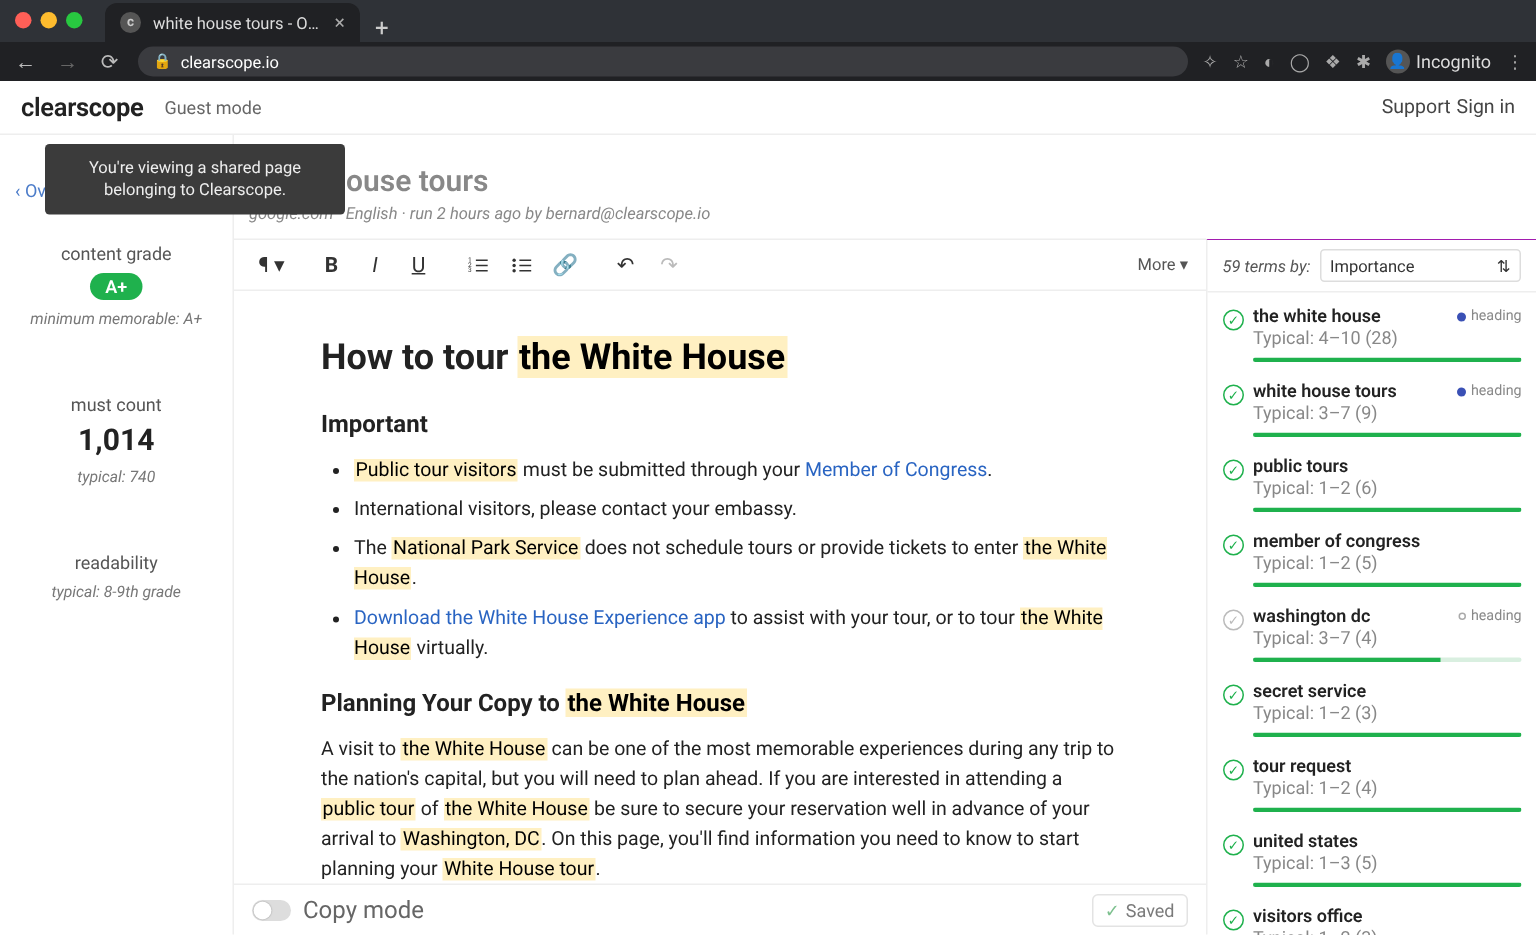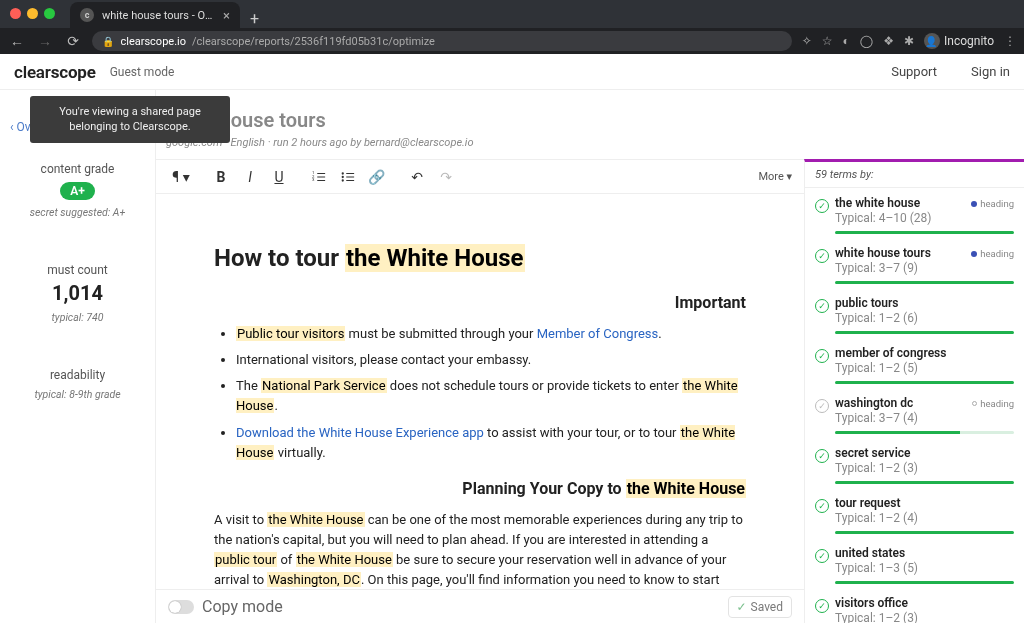--- a/index.html
+++ b/index.html
@@ -115,7 +115,6 @@
     <div class="addr-bar">
       <span class="lock">🔒</span>
       <span class="addr-host">clearscope.io</span>
-        <span class="addr-path">/clearscope/reports/2536f119fd05b31c/optimize</span>
     </div>
     <div class="chrome-icons">
       <span>✧</span>

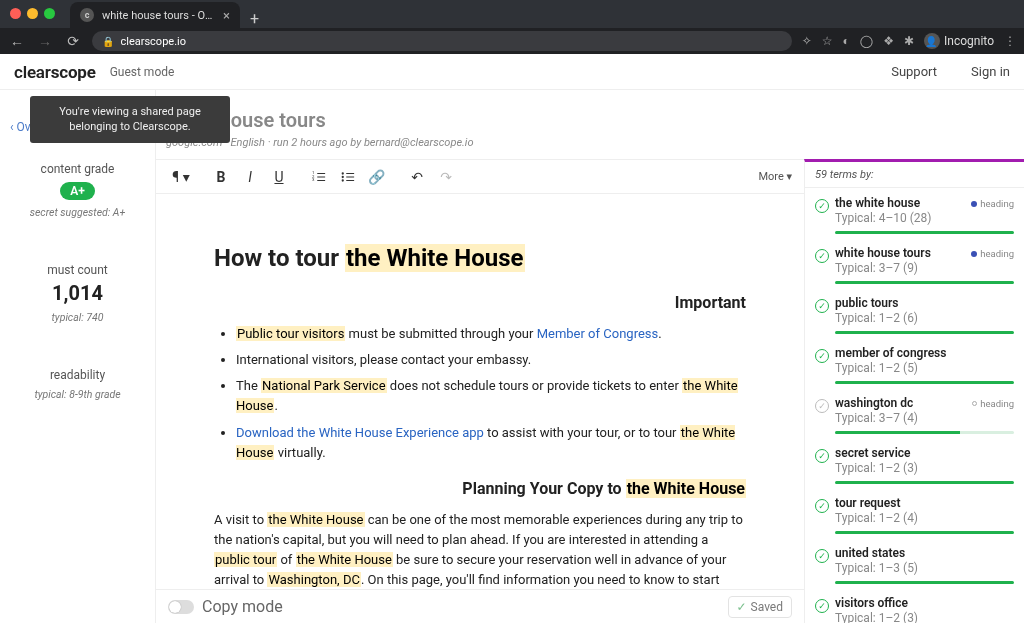--- a/index.html
+++ b/index.html
@@ -33,7 +33,7 @@
   .brand .light { font-weight: 700; }
   .guest { color: #666; font-size: 12px; margin-left: 14px; cursor: pointer; }
   .app-header .spacer { flex: 1; }
-  .hdr-link { color: #444; font-size: 13px; margin-left: 34px; cursor: pointer; }
+  .hdr-link { color: #444; font-size: 13px; margin-left: 4px; cursor: pointer; }
   
   .tooltip { position: absolute; top: 42px; left: 30px; background: #3b3b3b; color: #eee; font-size: 11px; padding: 8px 12px; border-radius: 3px; width: 200px; text-align: center; z-index: 10; line-height: 1.4; }
   

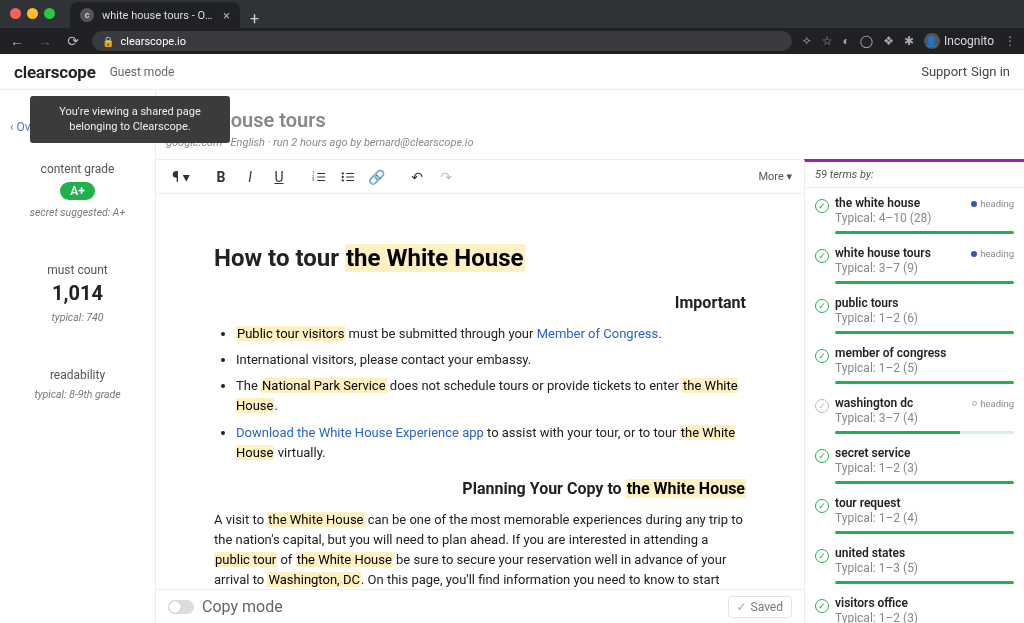--- a/index.html
+++ b/index.html
@@ -74,7 +74,7 @@
   .saved { font-size: 12px; color:#7a7a7a; border:1px solid #e3e3e3; border-radius:4px; padding: 3px 8px; display:flex; align-items:center; gap:4px;}
   .saved .chk { color: #7cc08e; }
   
-  .right { width: 220px; border-left: 1px solid #eee; border-top: 3px solid #a21caf; display:flex; flex-direction:column; }
+  .right { width: 220px; border-left: 1px solid #eee; border-top: 1px solid #a21caf; display:flex; flex-direction:column; }
   .right-head { display:flex; align-items:center; padding: 6px 10px; gap:6px; font-size: 11px; color:#555; border-bottom: 1px solid #eee;}
   .right-head .count { font-style: italic; }
   .sort-sel { flex:1; border:1px solid #ddd; border-radius:3px; height: 22px; display:flex; align-items:center; justify-content:space-between; padding: 0 6px; font-size:11px; color:#333; cursor:pointer;}

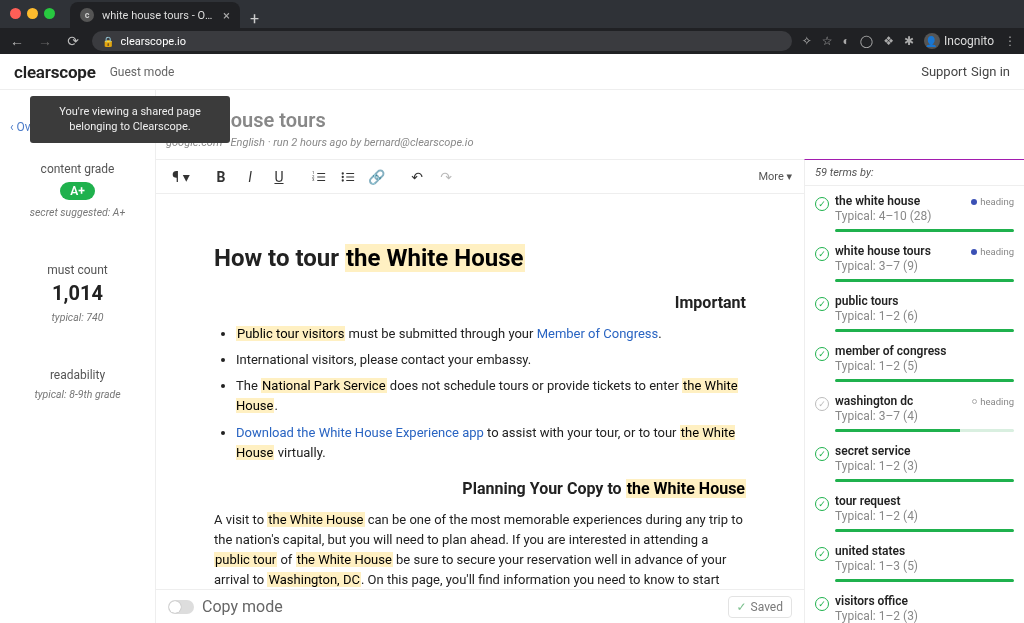--- a/index.html
+++ b/index.html
@@ -236,6 +236,10 @@
         <div class="right">
           <div class="right-head">
             <span class="count">59 terms by:</span>
+            <div class="sort-sel">
+                <span>Importance</span>
+                <span>⇅</span>
+              </div>
           </div>
           <div class="term-list" id="term-list">
               <div class="term">

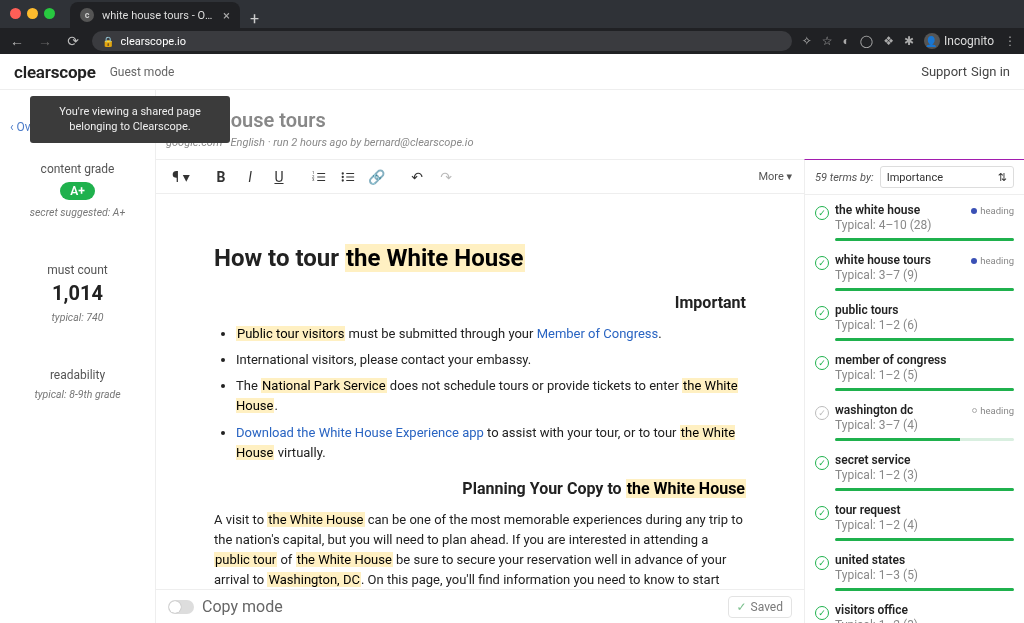--- a/index.html
+++ b/index.html
@@ -150,7 +150,7 @@
       <div class="metric-block first">
         <div class="metric-label">content grade</div>
         <div class="grade-pill">A+</div>
-        <div class="metric-sub">secret suggested: A+</div>
+        <div class="metric-sub">minimum memorable: A+</div>
       </div>
       <div class="metric-block">
         <div class="metric-label">must count</div>

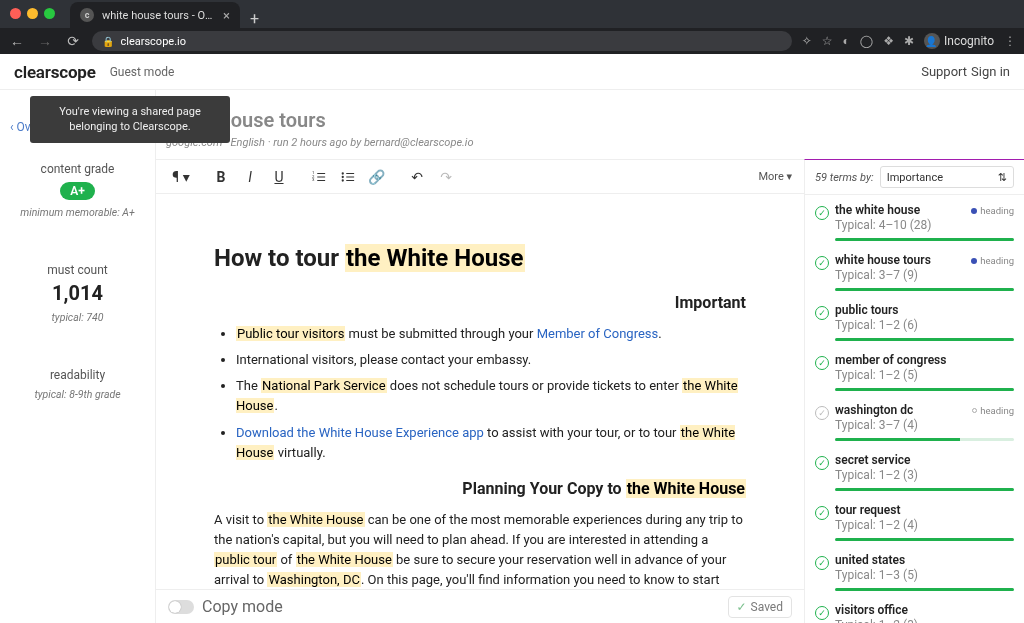--- a/index.html
+++ b/index.html
@@ -59,7 +59,7 @@
   .tb-spacer { flex:1; }
   .tb-more { font-size: 11px; color:#555; cursor:pointer; }
   .ed-body { flex:1; overflow:auto; padding: 24px 58px 10px 58px; line-height: 1.55; }
-  .ed-body h1 { font-size: 24px; font-weight: 700; margin: 22px 0 14px 0; }
+  .ed-body h1 { font-size: 24px; font-weight: 700; margin: 2px 0 14px 0; }
   .ed-body h2 { font-size: 16px; font-weight: 700; margin: 10px 0 8px 0; text-align: right; }
   .ed-body ul { padding-left: 22px; margin-bottom: 14px; }
   .ed-body li { margin-bottom: 6px; font-size: 13px; }

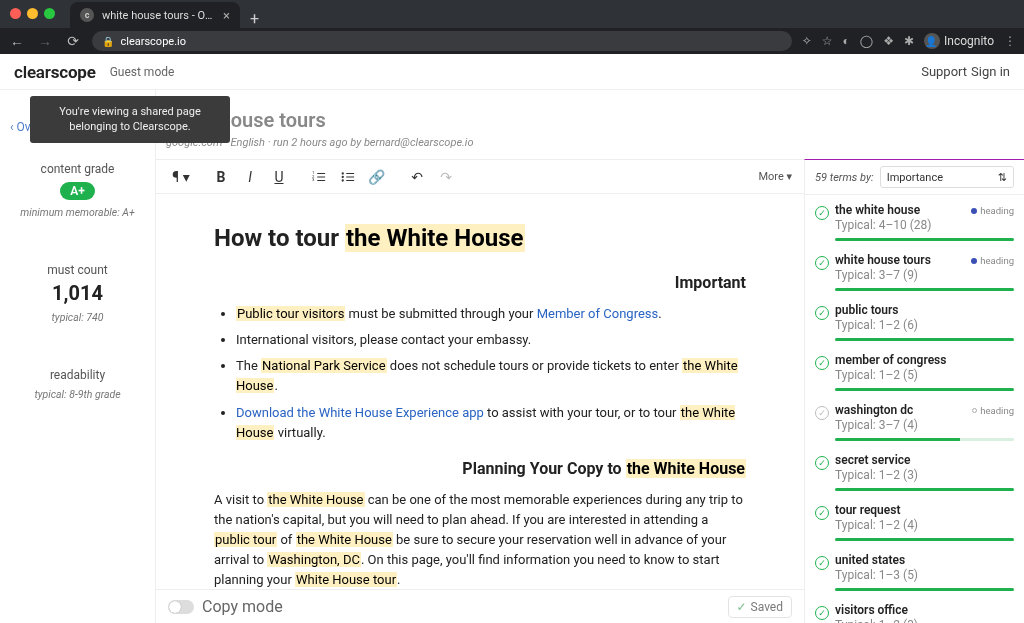--- a/index.html
+++ b/index.html
@@ -60,7 +60,7 @@
   .tb-more { font-size: 11px; color:#555; cursor:pointer; }
   .ed-body { flex:1; overflow:auto; padding: 24px 58px 10px 58px; line-height: 1.55; }
   .ed-body h1 { font-size: 24px; font-weight: 700; margin: 2px 0 14px 0; }
-  .ed-body h2 { font-size: 16px; font-weight: 700; margin: 10px 0 8px 0; text-align: right; }
+  .ed-body h2 { font-size: 16px; font-weight: 700; margin: 10px 0 8px 0; }
   .ed-body ul { padding-left: 22px; margin-bottom: 14px; }
   .ed-body li { margin-bottom: 6px; font-size: 13px; }
   .ed-body p { font-size: 13px; margin-bottom: 22px; }

